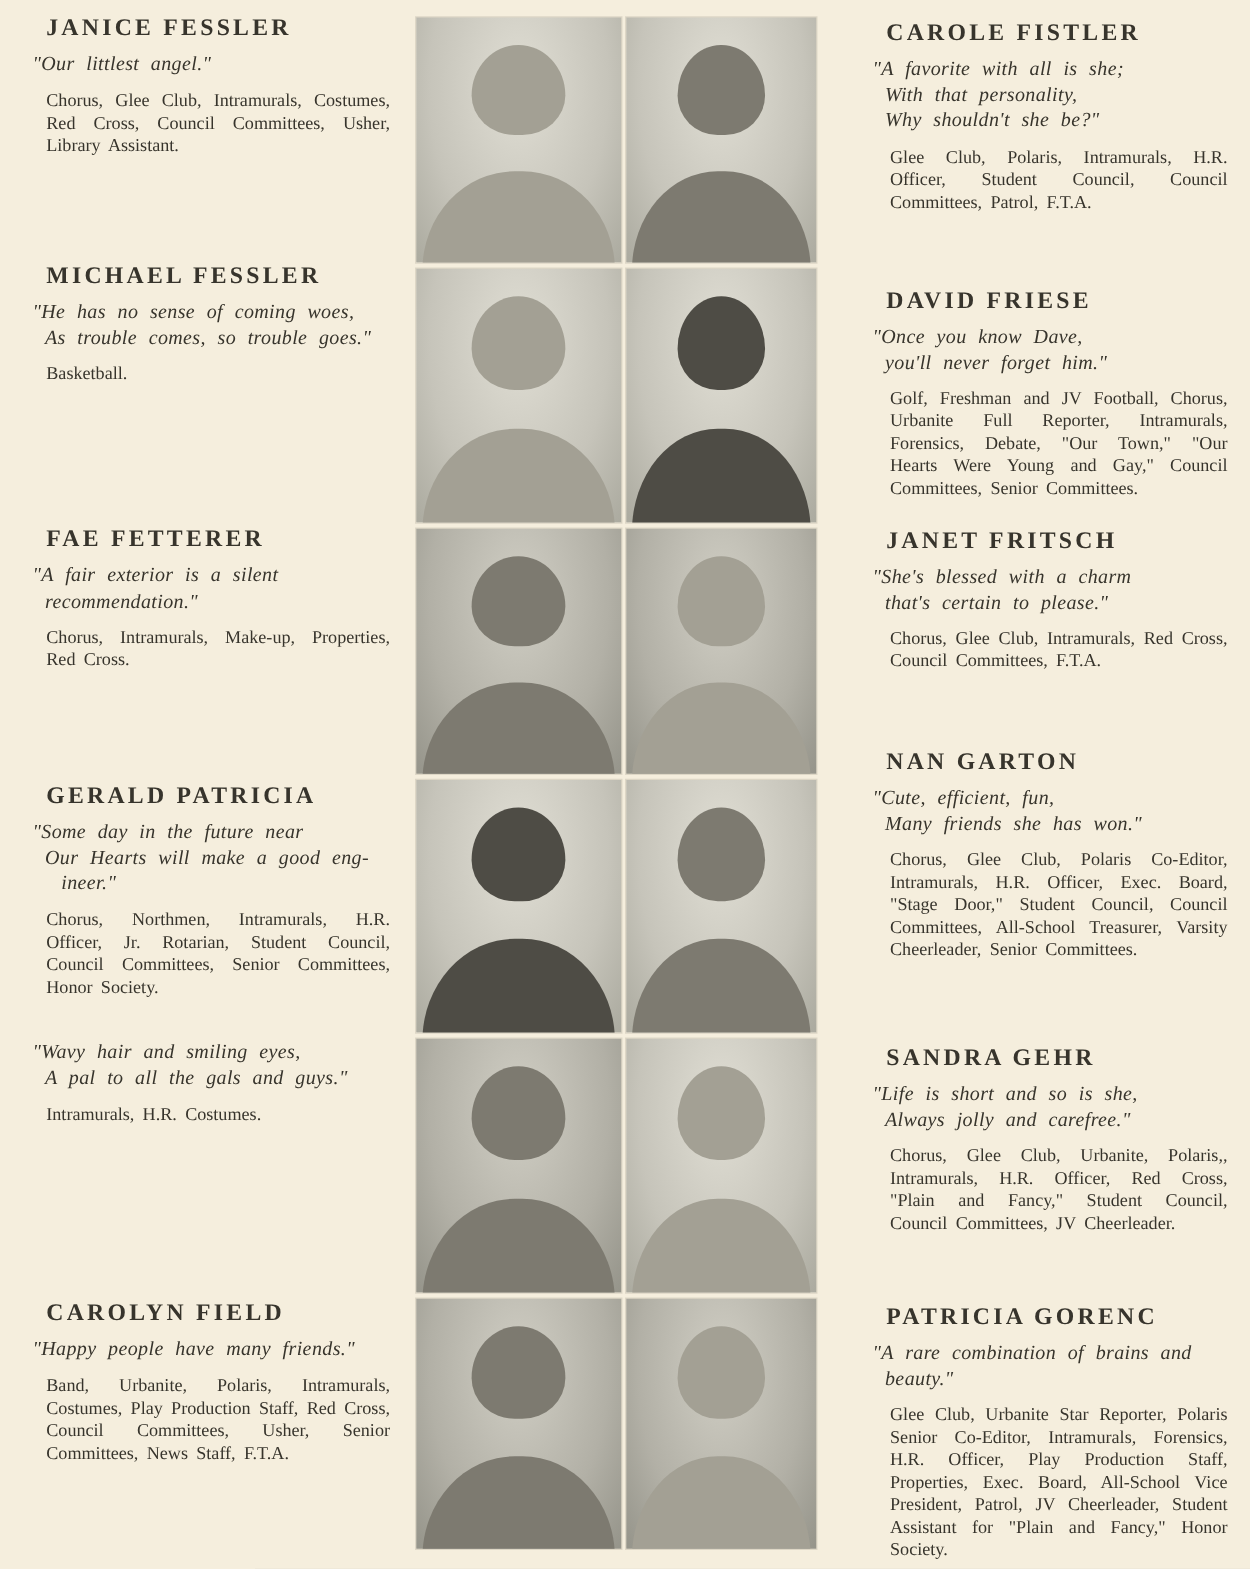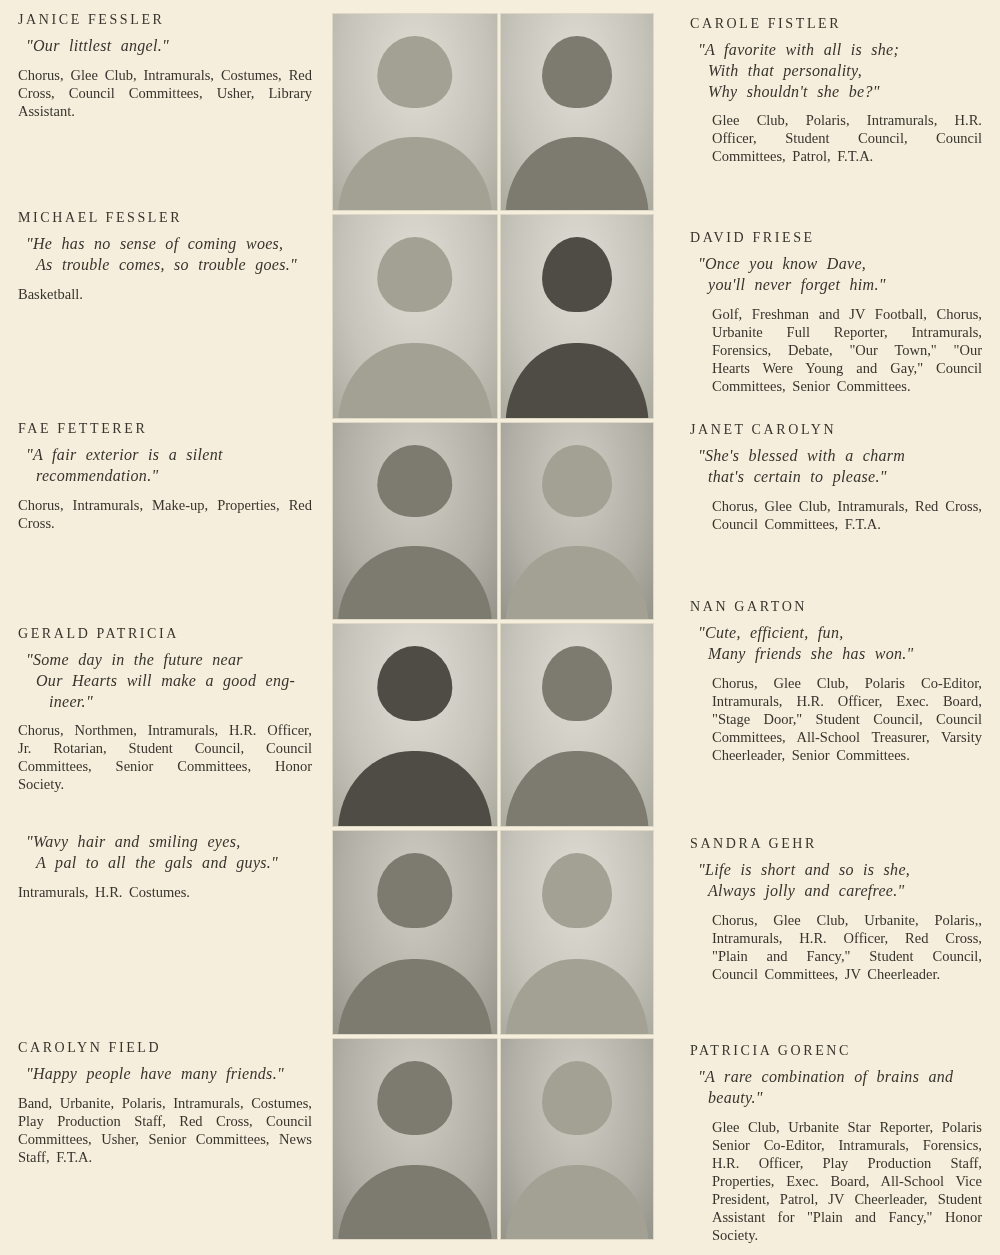--- a/index.html
+++ b/index.html
@@ -18,8 +18,8 @@
   .col-left  .entry { left:18px;  width:294px; }
   .col-right .entry { left:690px; width:292px; }
   .name {
-    font-size:14px; font-weight:normal; letter-spacing:2.6px;
-    line-height:1.15; margin-bottom:8px; white-space:nowrap;
+    font-size:19px; font-weight:bold; letter-spacing:2.6px;
+    line-height:1.15; margin-bottom:8px; white-space:nowrap;margin-left:19px;
   }
   .quote { font-style:italic; font-size:16px; line-height:1.3;
            word-spacing:5px; letter-spacing:.3px; margin-bottom:10px; }

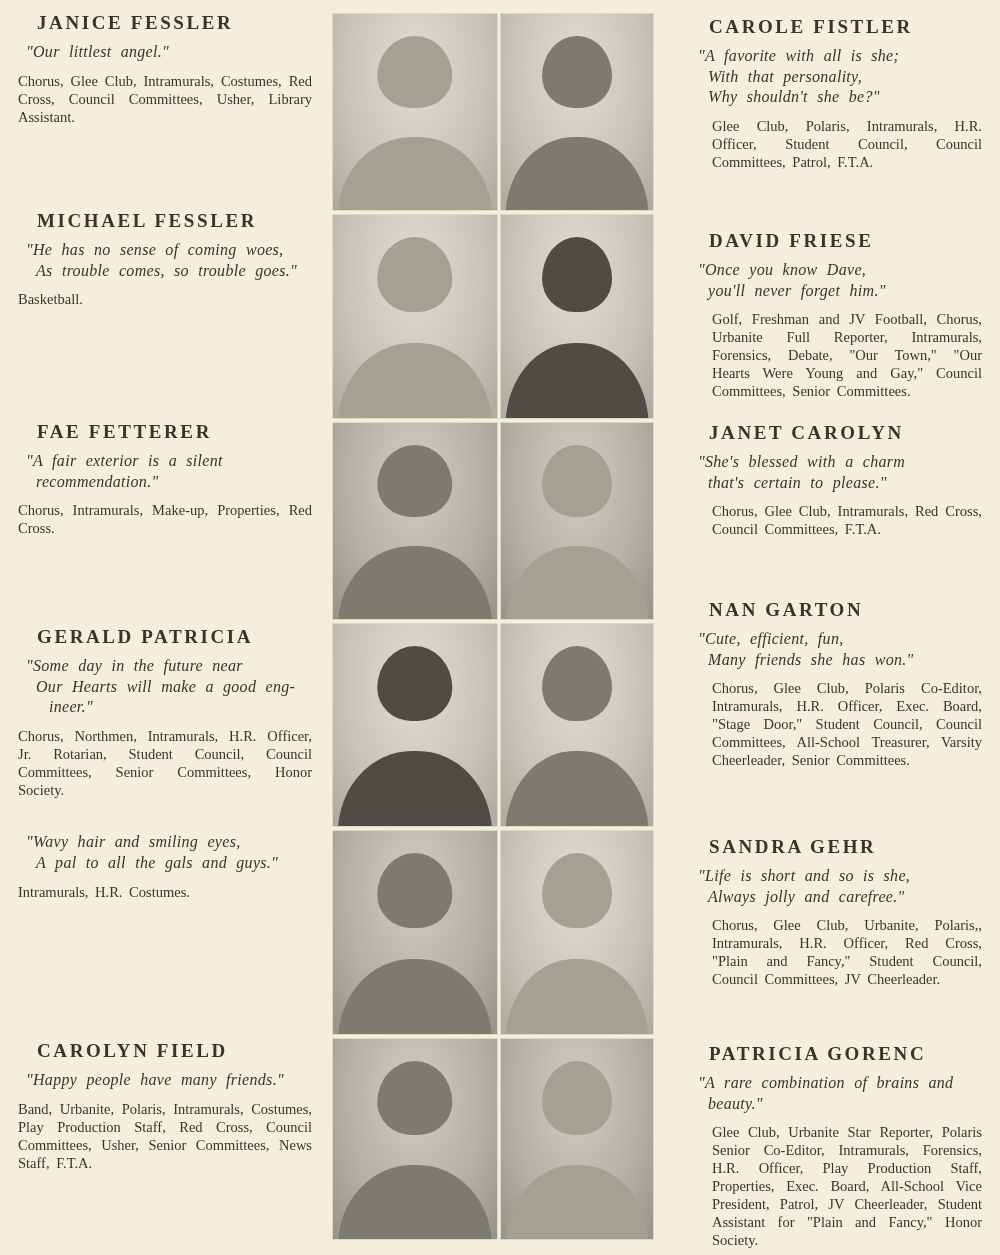--- a/index.html
+++ b/index.html
@@ -30,7 +30,7 @@
   .q2 { margin-left:31px; }
   .acts {
     font-size:14.5px; line-height:1.24; word-spacing:3px;
-    text-align:justify; 
+    text-align:justify; margin-left:19px;
   }
   .col-right .acts { margin-left:22px; }
 

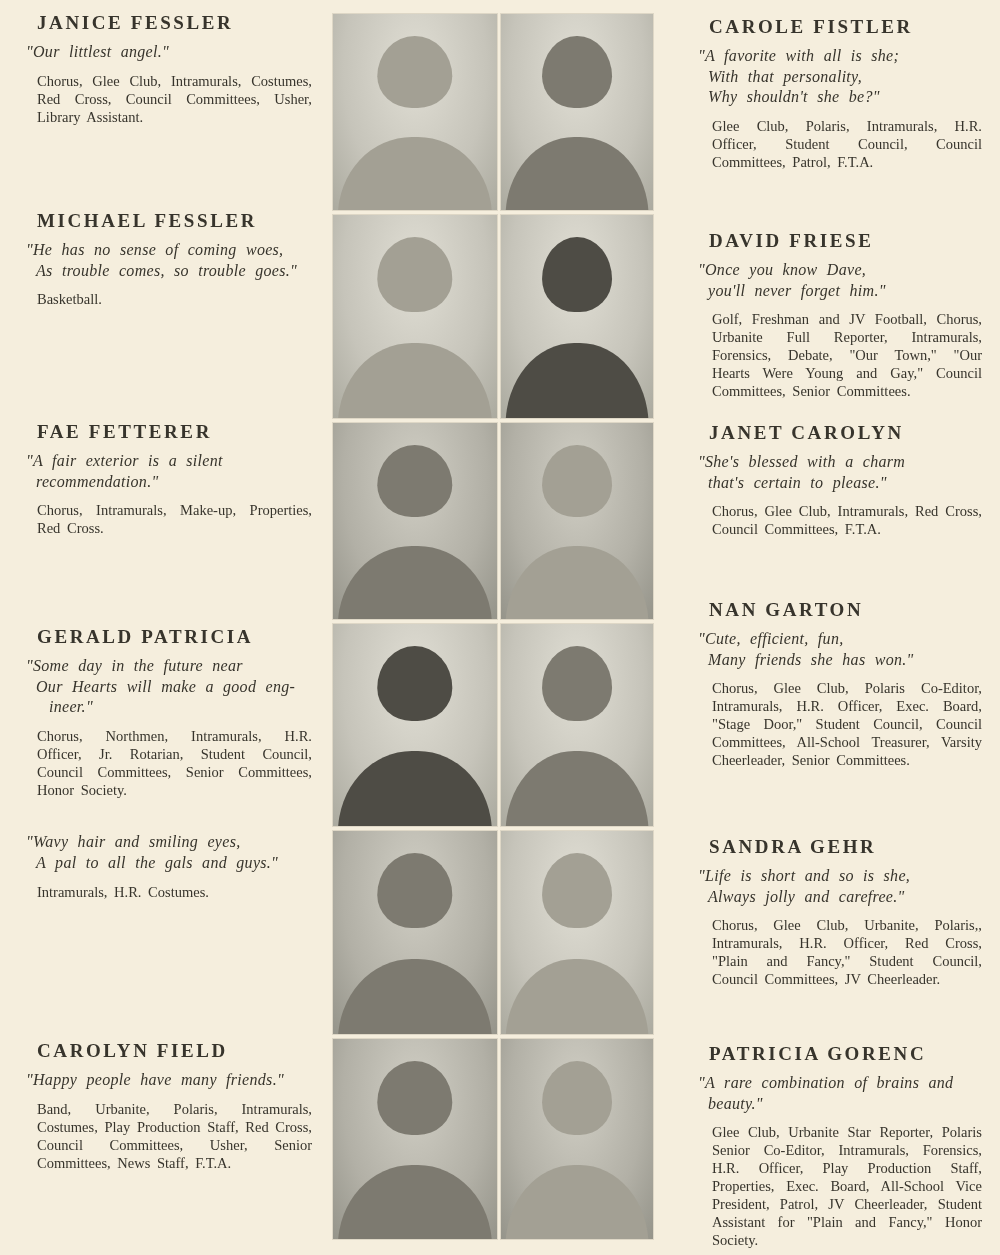--- a/index.html
+++ b/index.html
@@ -192,7 +192,7 @@
     </div>
 
     <div class="entry" style="top:422px">
-      <h2 class="name">JANET CAROLYN</h2>
+      <h2 class="name">JANET FRITSCH</h2>
       <div class="quote">
         <span class="ql q0">"She's blessed with a charm</span>
         <span class="ql q1">that's certain to please."</span>

